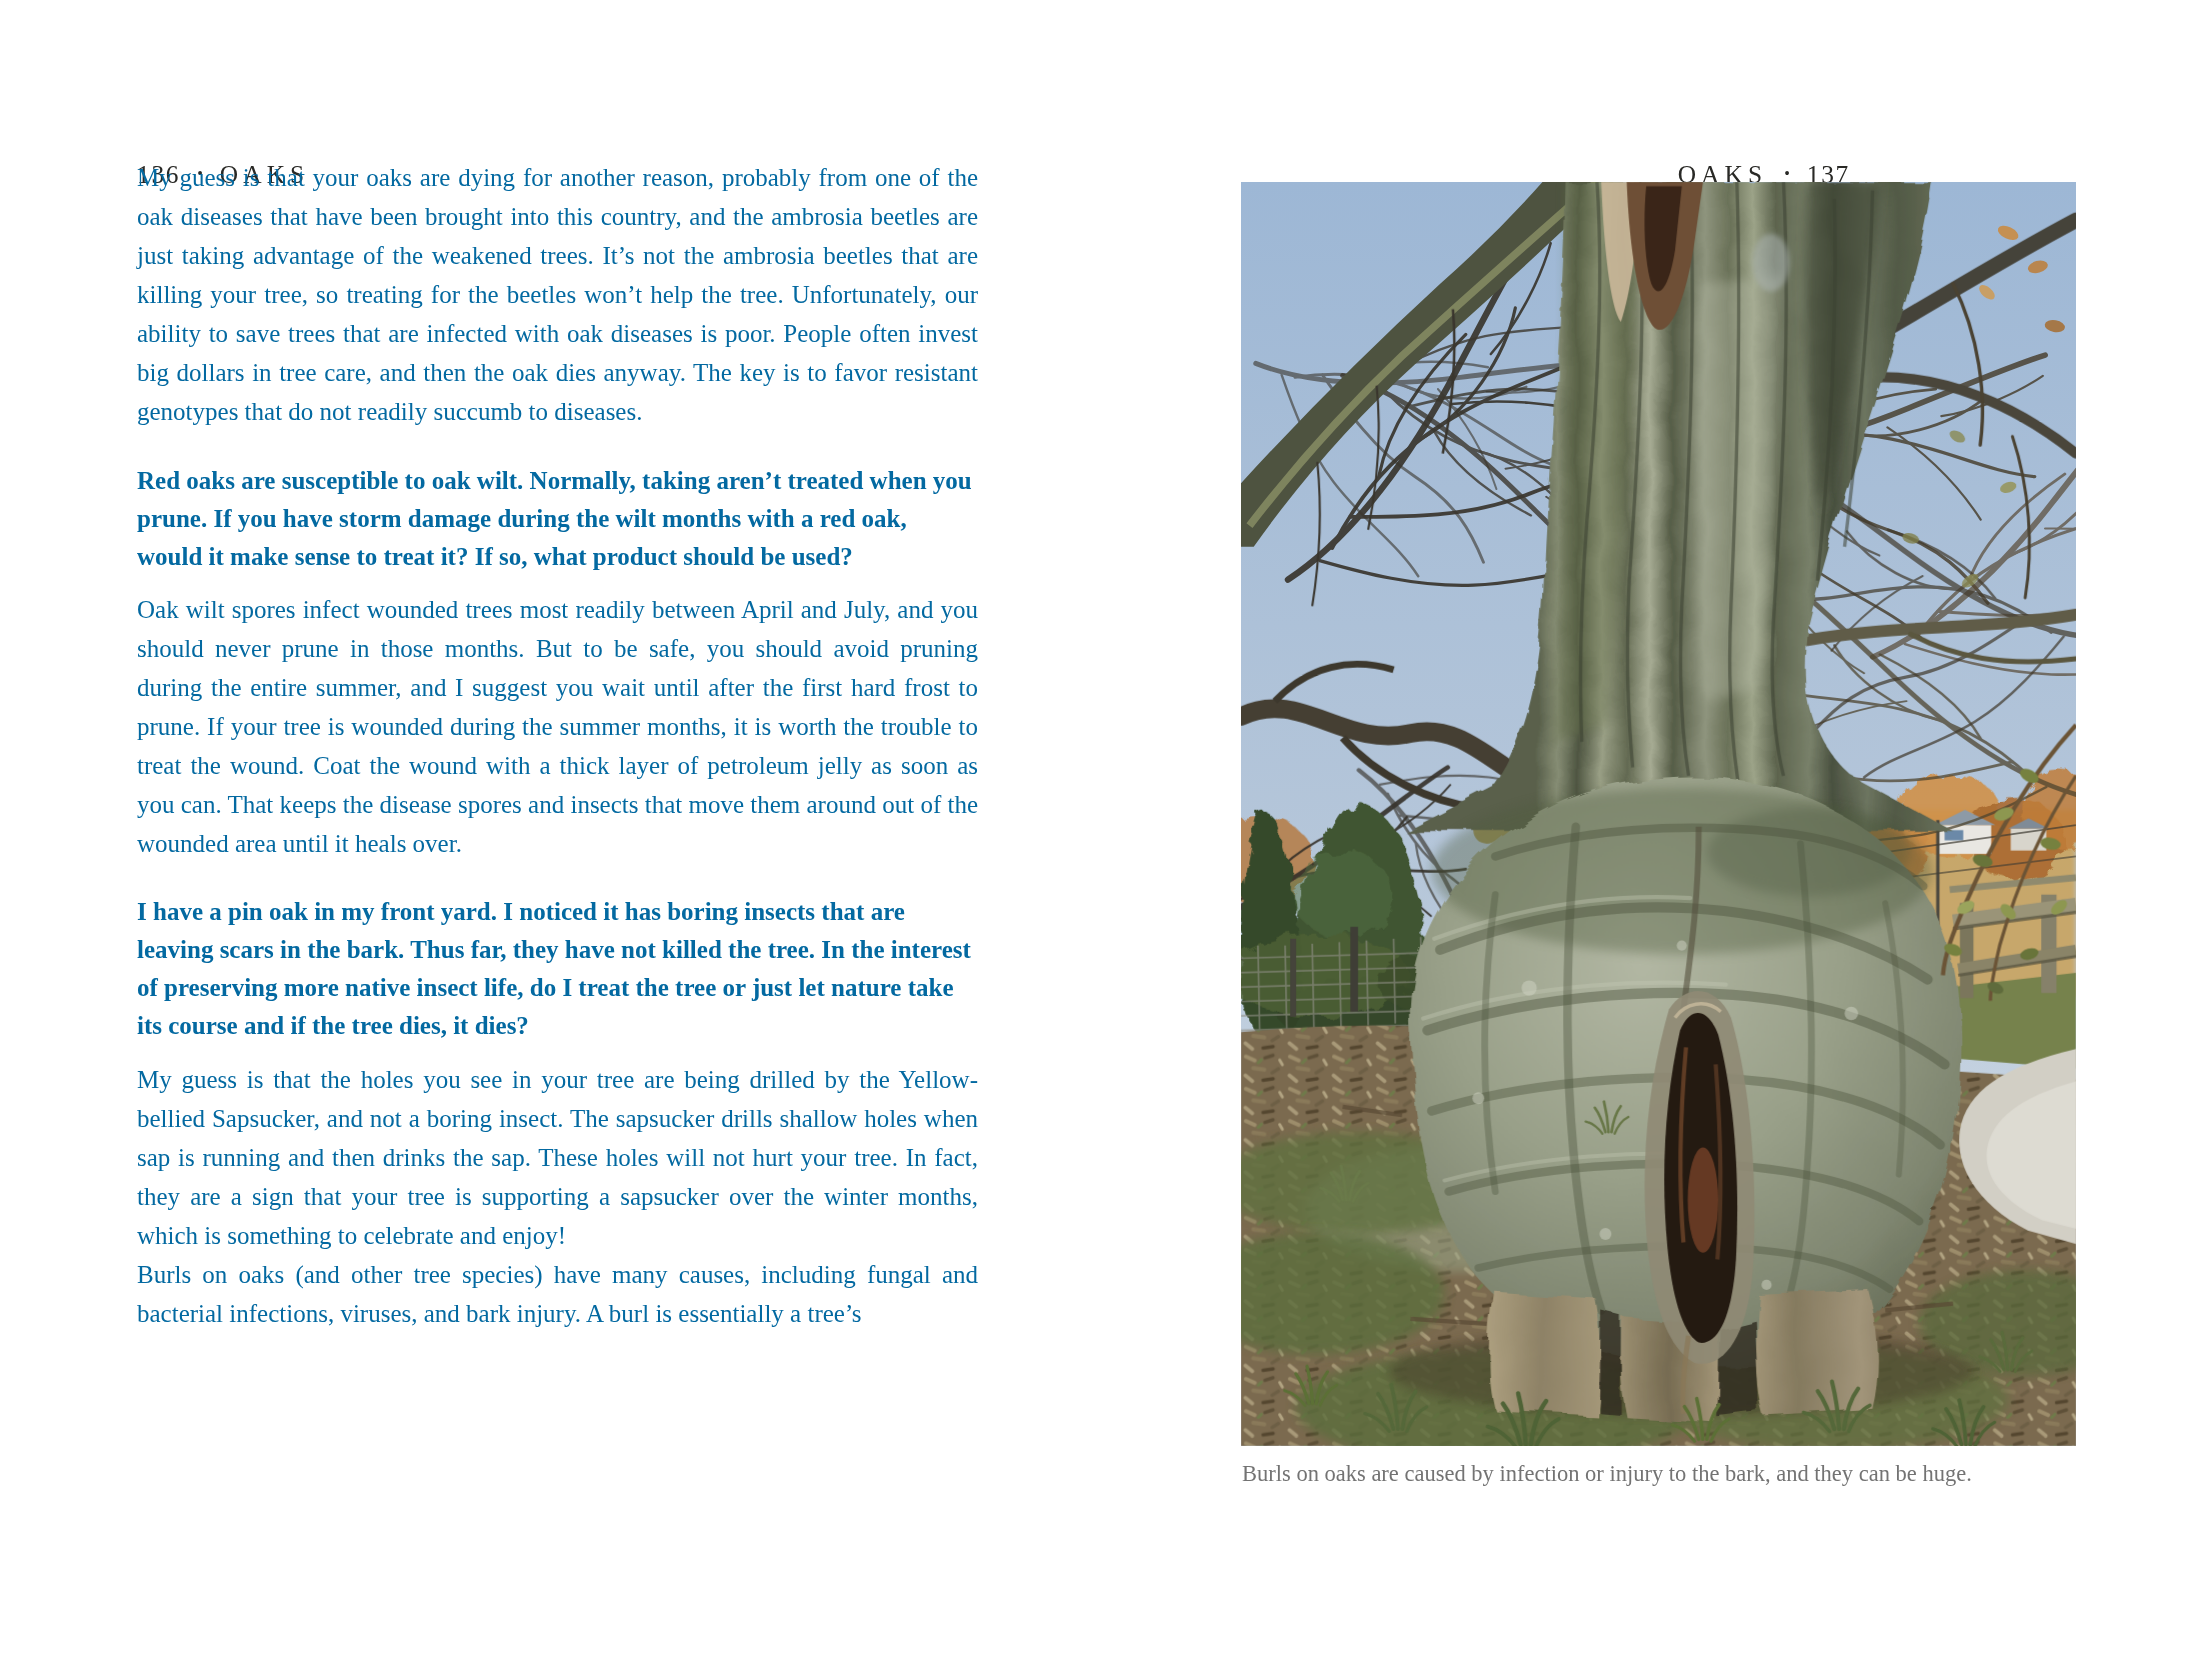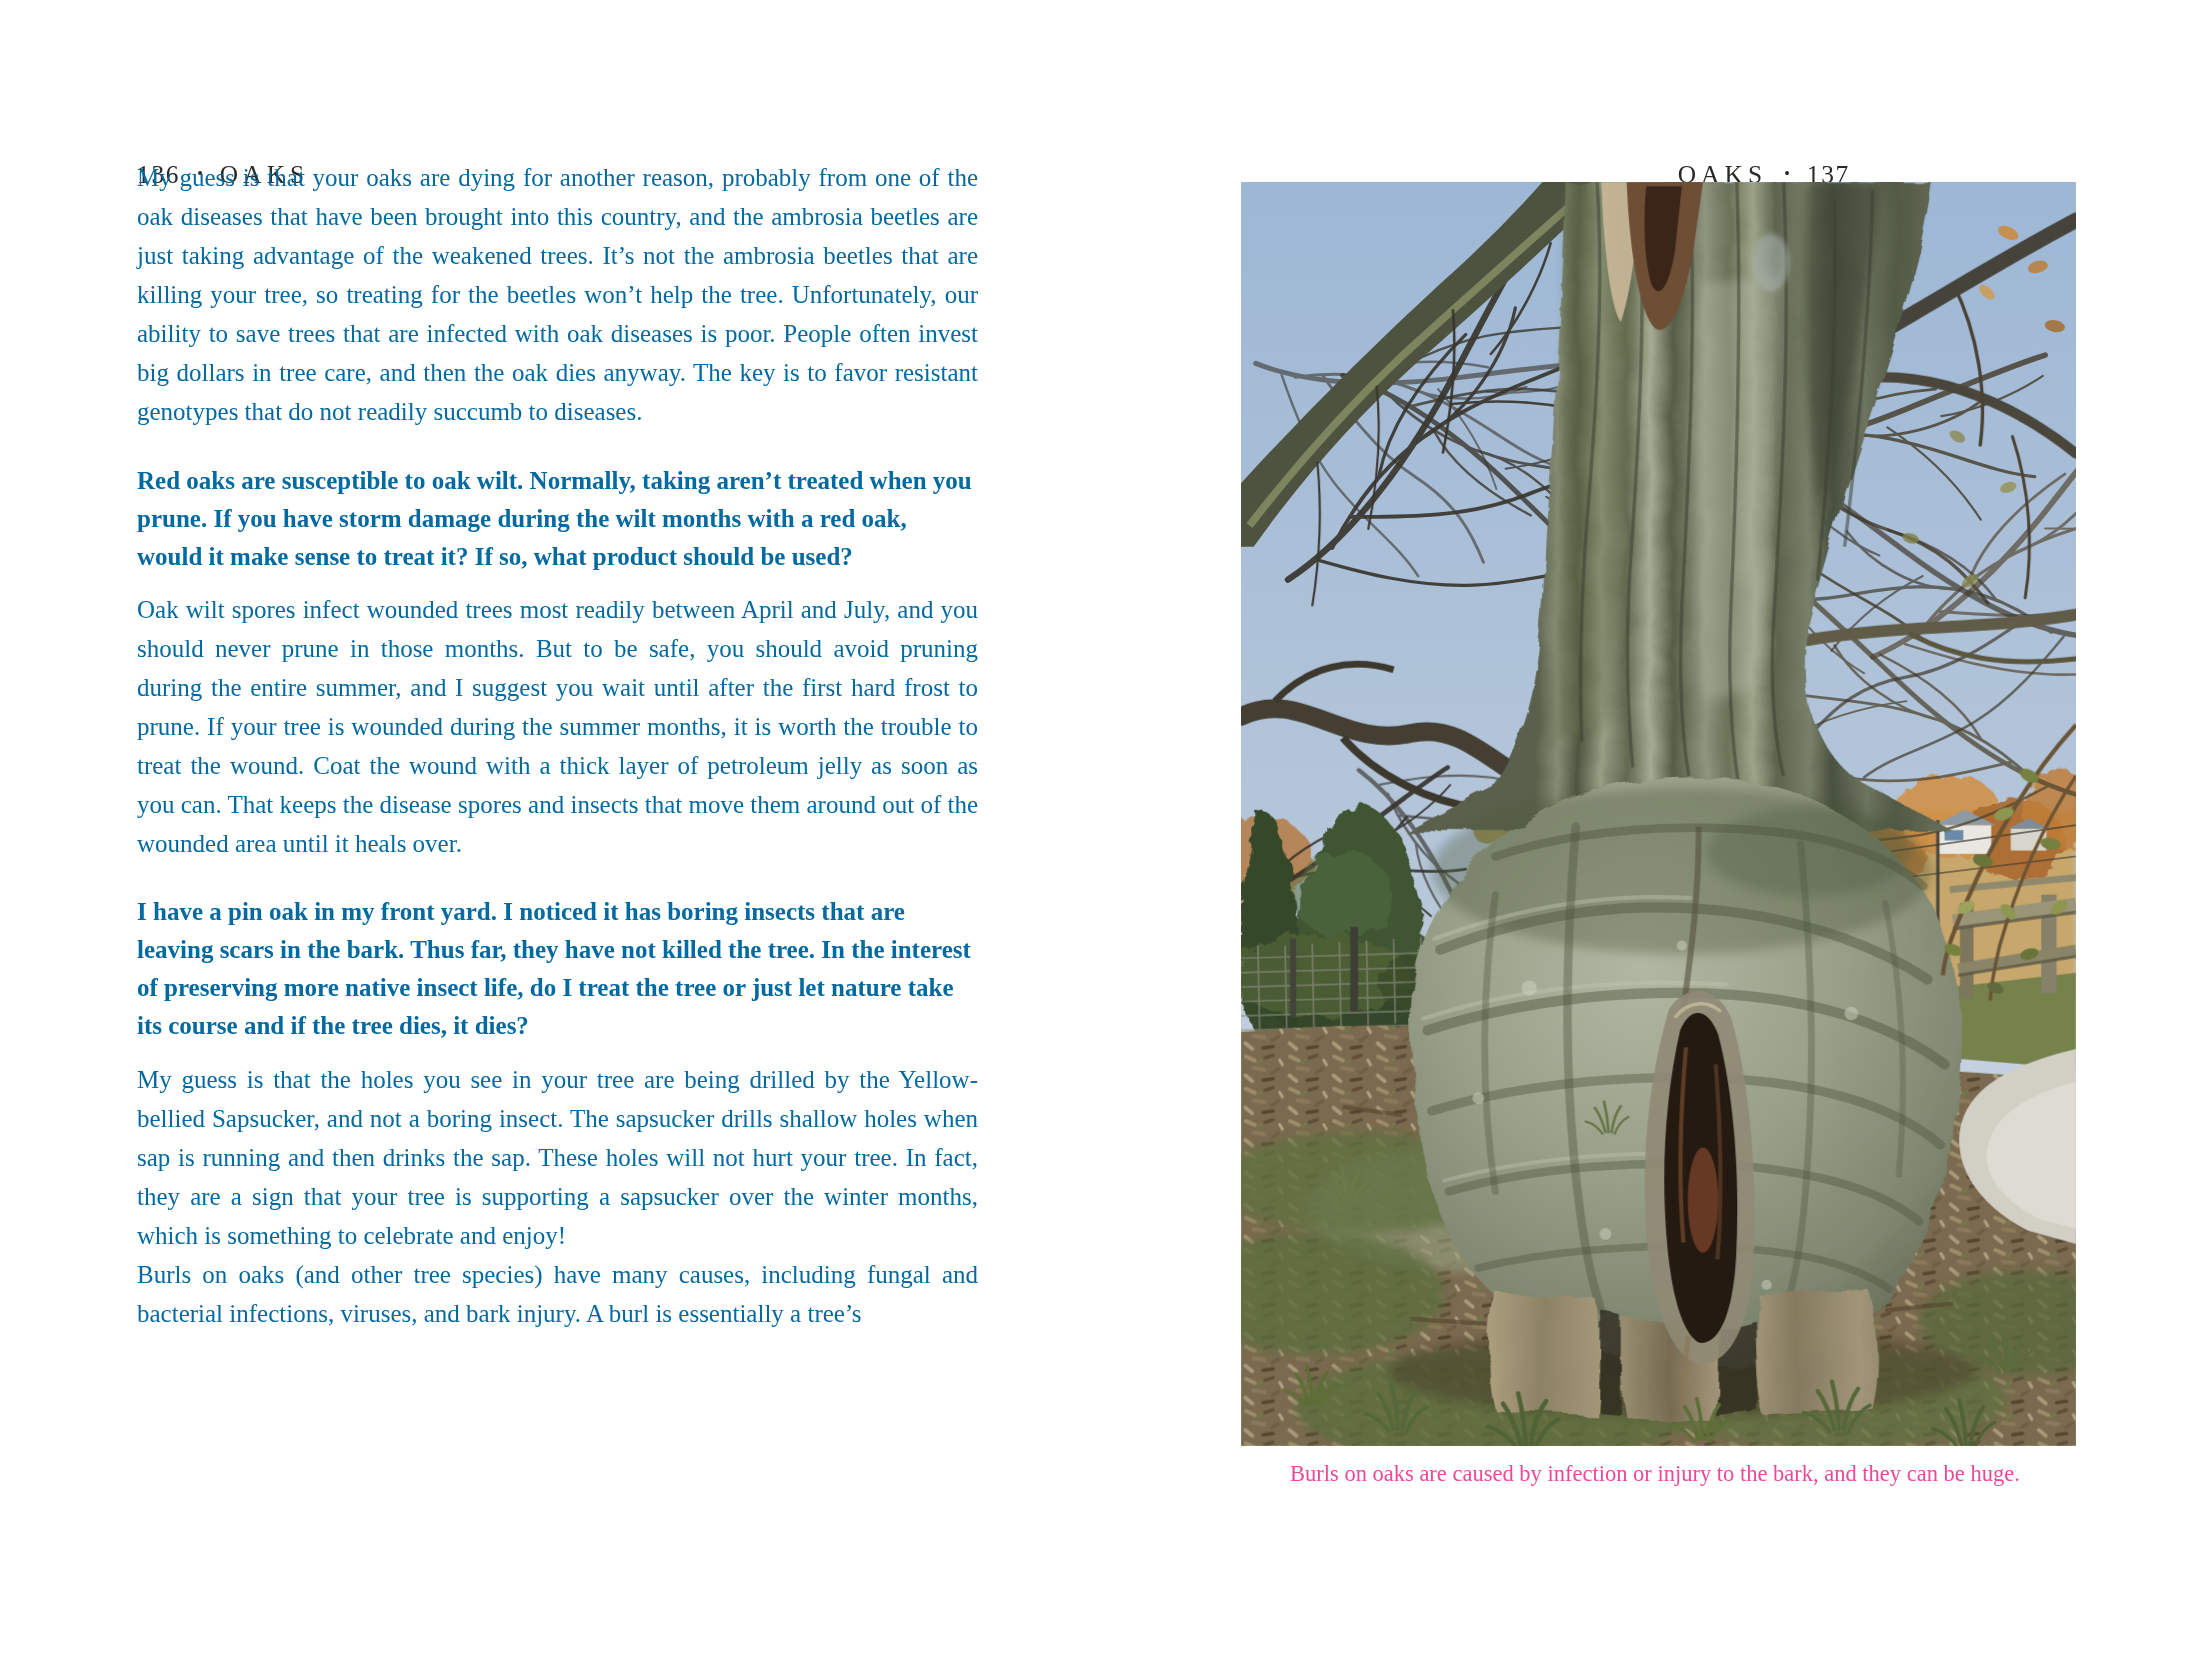--- a/index.html
+++ b/index.html
@@ -22,7 +22,7 @@
                overflow:hidden;background:#b9c8d8;}
   .photo-frame svg{display:block;width:100%;height:100%;}
   .caption{position:absolute;left:1242px;top:1459px;width:835px;
-           font-size:22.5px;line-height:29px;color:#ec4899;text-align:left;margin-left:48px;}
+           font-size:22.5px;line-height:29px;color:#737373;text-align:left;}
 </style>
 </head>
 <body>

